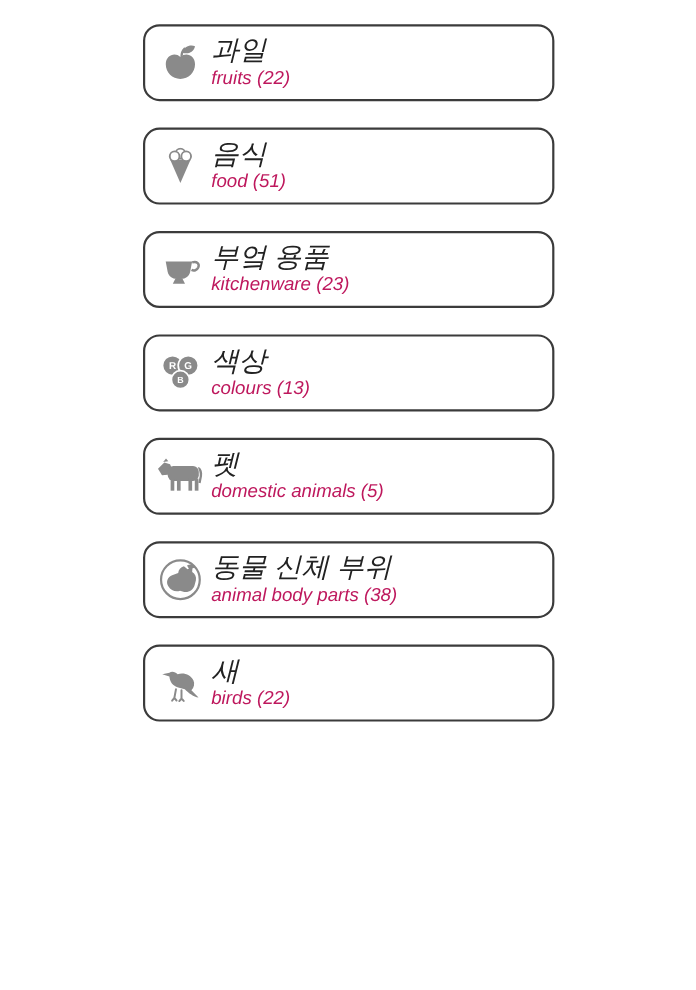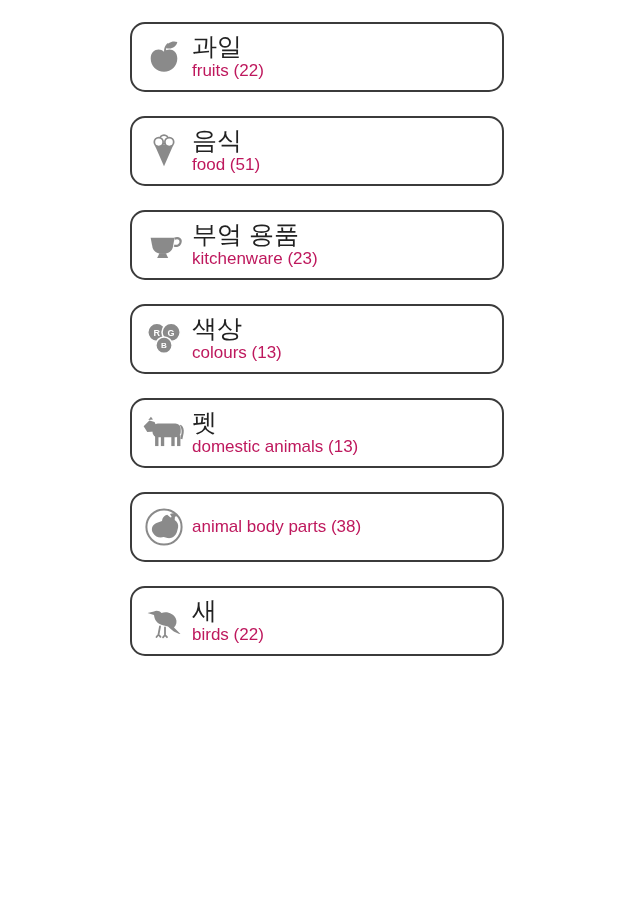--- a/index.html
+++ b/index.html
@@ -48,6 +48,7 @@
     display: flex;
     flex-direction: column;
     min-width: 0;
+    font-style: italic;
   }
   .title {
     font-size: 25px;

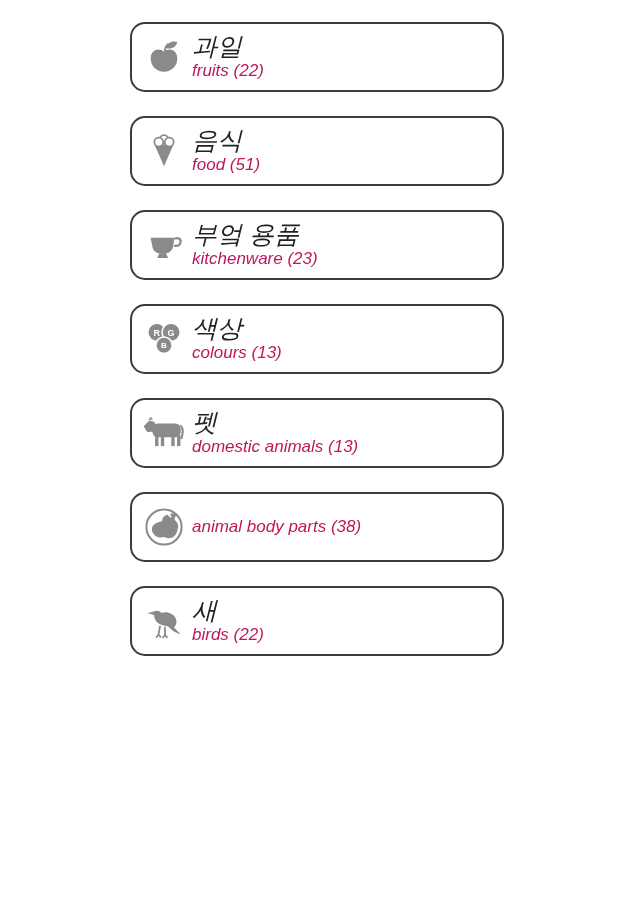--- a/index.html
+++ b/index.html
@@ -145,7 +145,7 @@
     </span>
     <span class="texts">
       <span class="title">펫</span>
-      <span class="subtitle">domestic animals (13)</span>
+      <span class="subtitle">domestic animals (5)</span>
     </span>
   </div>
 

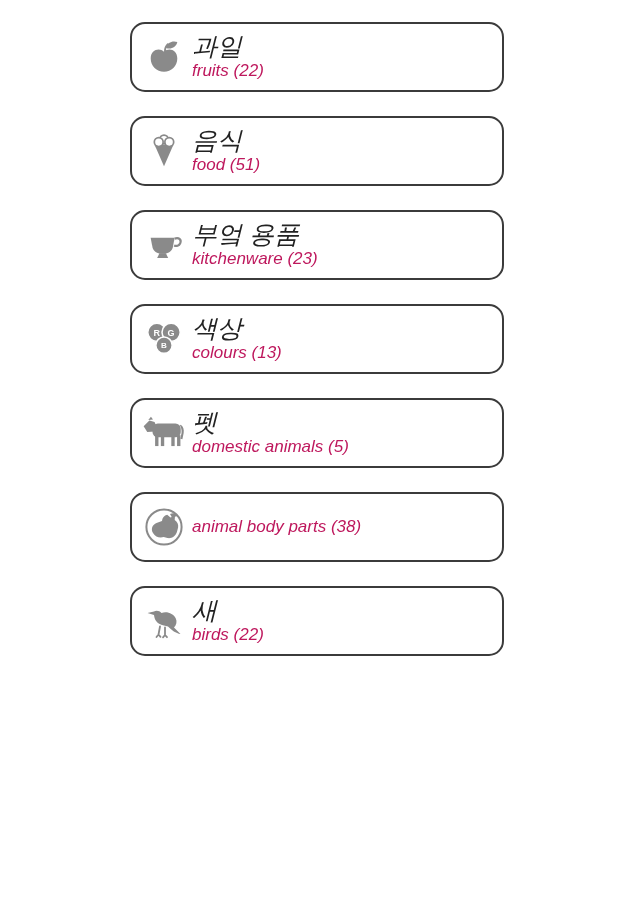--- a/index.html
+++ b/index.html
@@ -158,6 +158,7 @@
       </svg>
     </span>
     <span class="texts">
+      <span class="title">동물 신체 부위</span>
       <span class="subtitle">animal body parts (38)</span>
     </span>
   </div>

